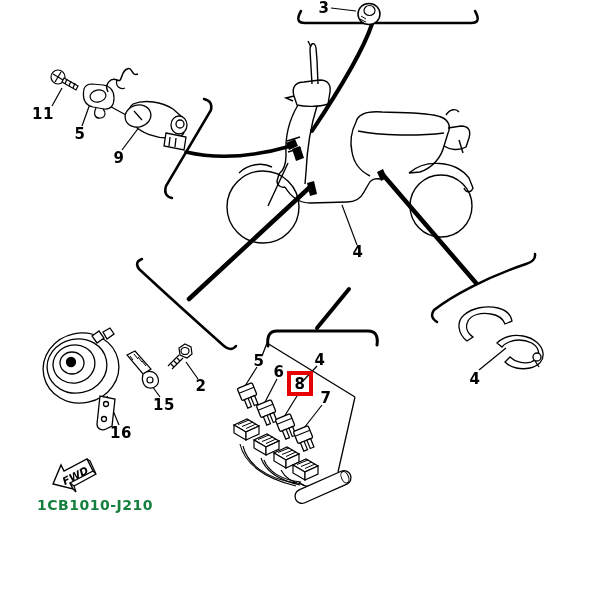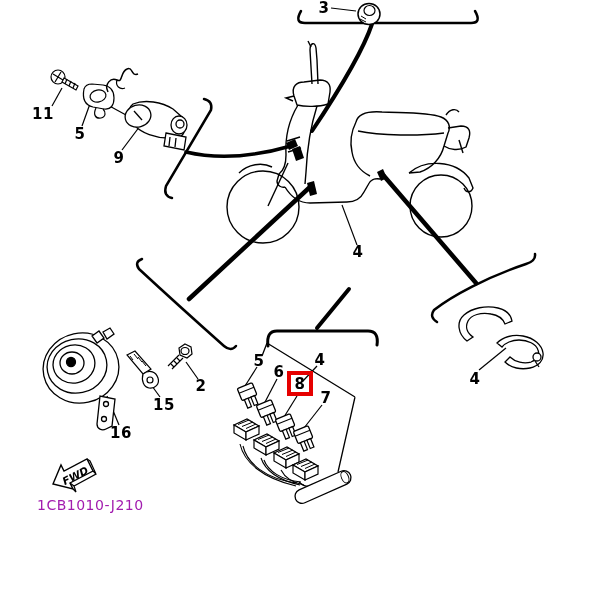--- a/index.html
+++ b/index.html
@@ -10,7 +10,7 @@
           color:#000;line-height:1;letter-spacing:0.5px;cursor:pointer;user-select:none;}
   .hlbox{position:absolute;left:287px;top:371px;width:26px;height:25px;
          border:4px solid #e60000;box-sizing:border-box;}
-  .code{position:absolute;left:37px;top:497px;font-size:14px;color:#a21caf;letter-spacing:0.5px;}
+  .code{position:absolute;left:37px;top:497px;font-size:14px;color:#15803d;letter-spacing:0.5px;font-weight:bold;}
   .pline{stroke:#000;fill:none;}
 </style>
 </head>

